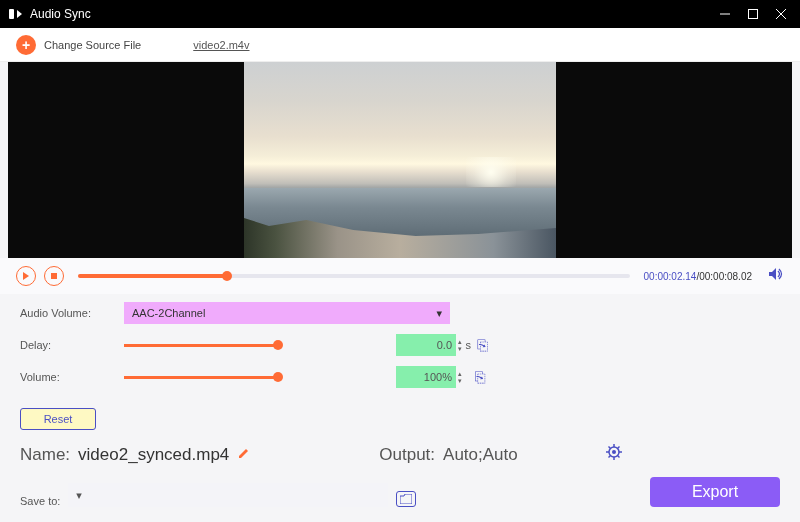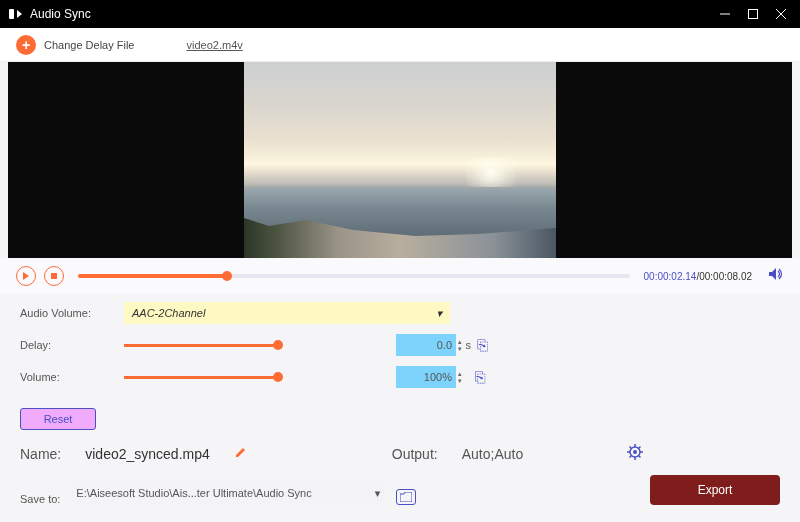--- a/index.html
+++ b/index.html
@@ -90,7 +90,7 @@
 <div class="toolbar">
   <div class="change-src">
     <div class="plus-circle">+</div>
-    <span>Change Delay File</span>
+    <span>Change Source File</span>
   </div>
   <span class="tb-filename">video2.m4v</span>
 </div>

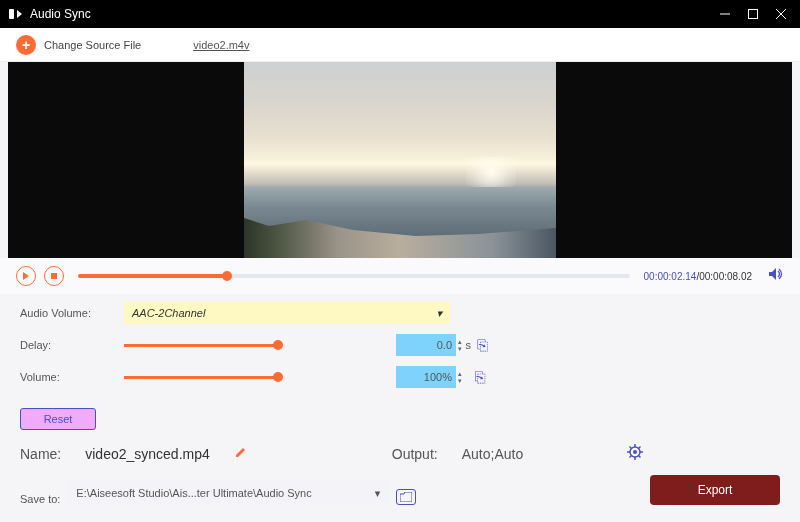--- a/index.html
+++ b/index.html
@@ -35,7 +35,7 @@
 .controls { padding: 8px 20px 0 20px; font-size: 11px; color: #555; }
 .row { display: flex; align-items: center; margin-bottom: 10px; }
 .lbl { width: 104px; }
-.select-box { width: 326px; height: 22px; background: #fef9c3; border: none; display: flex; align-items: center; justify-content: space-between; padding: 0 8px; font-size: 11px; color: #333; cursor: pointer; font-style: italic; }
+.select-box { width: 326px; height: 22px; background: #f0abfc; border: none; display: flex; align-items: center; justify-content: space-between; padding: 0 8px; font-size: 11px; color: #333; cursor: pointer; }
 .slider { width: 154px; height: 3px; background: #ff6b35; position: relative; margin-right: 8px; }
 .slider-thumb { position: absolute; right: -5px; top: 50%; transform: translateY(-50%); width: 10px; height: 10px; border-radius: 50%; background: #ff6b35; cursor: pointer; }
 .num-input { width: 60px; height: 22px; background: #7dd3fc; display: flex; align-items: center; justify-content: flex-end; padding: 0 4px 0 8px; font-size: 11px; margin-left: 110px; }

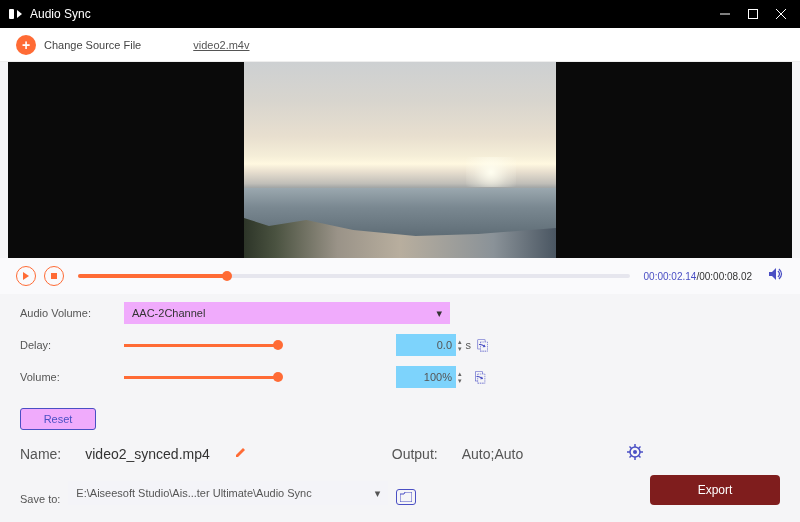--- a/index.html
+++ b/index.html
@@ -38,7 +38,7 @@
 .select-box { width: 326px; height: 22px; background: #f0abfc; border: none; display: flex; align-items: center; justify-content: space-between; padding: 0 8px; font-size: 11px; color: #333; cursor: pointer; }
 .slider { width: 154px; height: 3px; background: #ff6b35; position: relative; margin-right: 8px; }
 .slider-thumb { position: absolute; right: -5px; top: 50%; transform: translateY(-50%); width: 10px; height: 10px; border-radius: 50%; background: #ff6b35; cursor: pointer; }
-.num-input { width: 60px; height: 22px; background: #7dd3fc; display: flex; align-items: center; justify-content: flex-end; padding: 0 4px 0 8px; font-size: 11px; margin-left: 110px; }
+.num-input { width: 60px; height: 22px; background: #86efac; display: flex; align-items: center; justify-content: flex-end; padding: 0 4px 0 8px; font-size: 11px; margin-left: 110px; }
 .stepper { display: flex; flex-direction: column; margin-left: 2px; }
 .stepper span { font-size: 7px; line-height: 7px; color: #666; cursor: pointer; }
 .unit { margin: 0 6px 0 4px; font-size: 11px; }

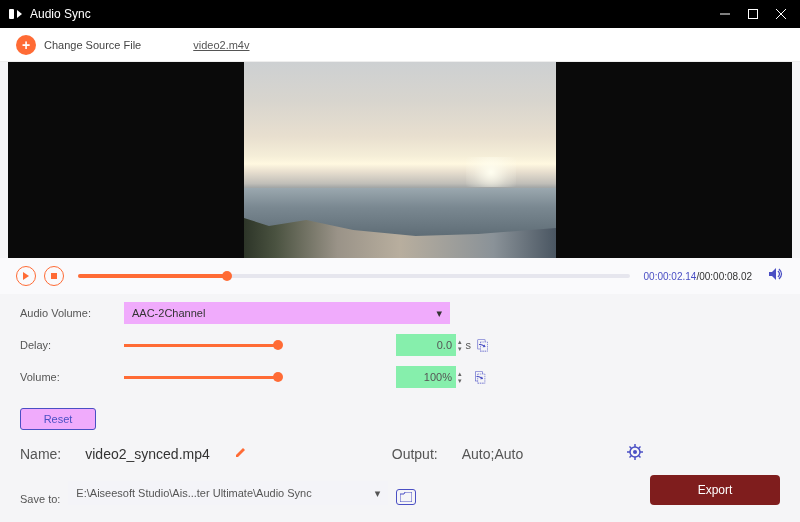--- a/index.html
+++ b/index.html
@@ -44,7 +44,7 @@
 .unit { margin: 0 6px 0 4px; font-size: 11px; }
 .apply-icon { color: #4a4fc4; font-size: 14px; cursor: pointer; }
 
-.reset-btn { margin: 10px 0 0 20px; width: 76px; height: 22px; border: 1px solid #4a4fc4; background: #f0abfc; color: #4a4fc4; font-size: 11px; border-radius: 3px; cursor: pointer; }
+.reset-btn { margin: 10px 0 0 20px; width: 76px; height: 22px; border: 1px solid #4a4fc4; background: #fef9c3; color: #4a4fc4; font-size: 11px; border-radius: 3px; cursor: pointer; }
 
 .output-row { display: flex; align-items: center; padding: 14px 20px 6px 20px; font-size: 14px; color: #555; gap: 24px; }
 .output-name { color: #333; text-align: center; }

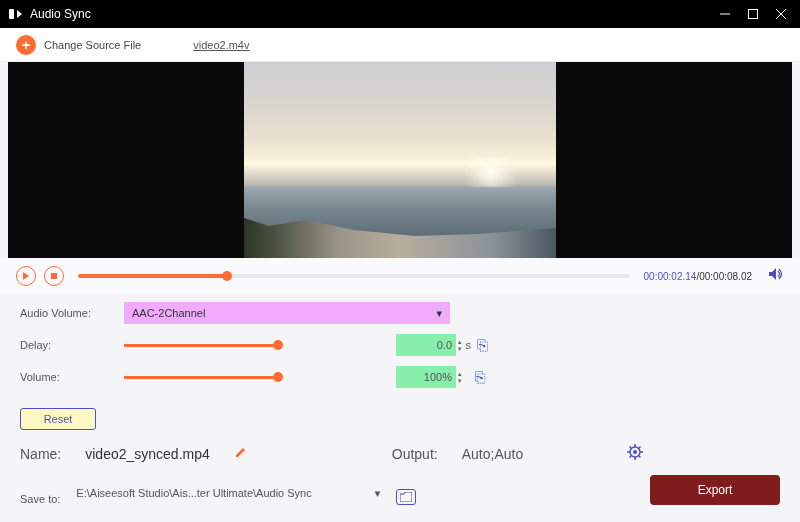--- a/index.html
+++ b/index.html
@@ -46,7 +46,7 @@
 
 .reset-btn { margin: 10px 0 0 20px; width: 76px; height: 22px; border: 1px solid #4a4fc4; background: #fef9c3; color: #4a4fc4; font-size: 11px; border-radius: 3px; cursor: pointer; }
 
-.output-row { display: flex; align-items: center; padding: 14px 20px 6px 20px; font-size: 14px; color: #555; gap: 24px; }
+.output-row { display: flex; align-items: center; padding: 14px 20px 6px 20px; font-size: 17px; color: #555; gap: 8px; }
 .output-name { color: #333; text-align: center; }
 .edit-icon { color: #ff6b35; cursor: pointer; margin-right: 120px;}
 .gear-icon { color: #4a4fc4; cursor: pointer; }

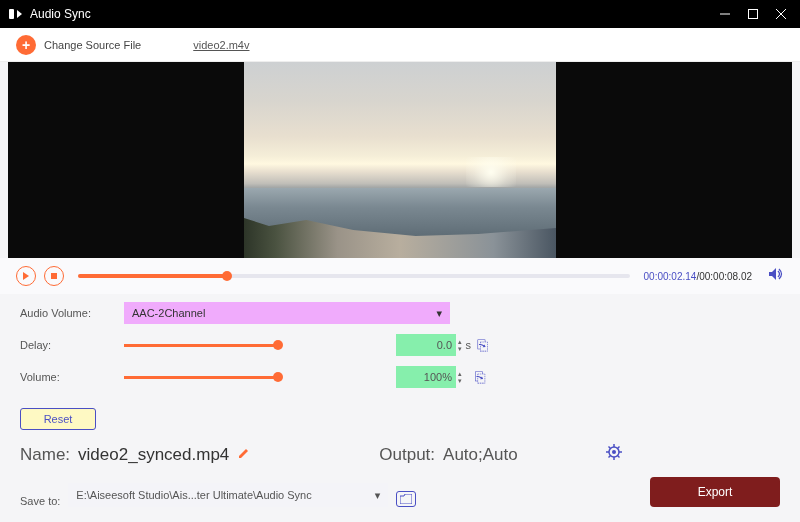--- a/index.html
+++ b/index.html
@@ -203,7 +203,6 @@
 <div class="footer">
   <span>Save to:</span>
   <div class="save-path">
-    <span>E:\Aiseesoft Studio\Ais...ter Ultimate\Audio Sync</span>
     <span>▾</span>
   </div>
   <div class="folder-icon">

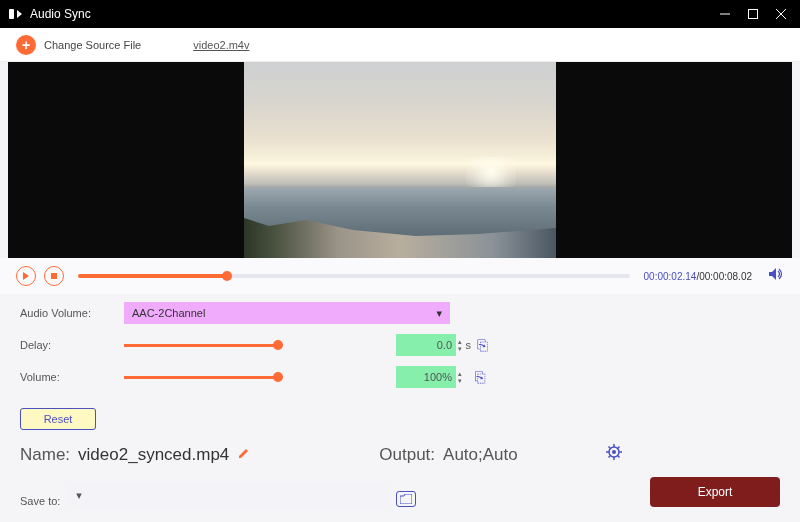--- a/index.html
+++ b/index.html
@@ -54,7 +54,7 @@
 .footer { display: flex; align-items: flex-end; padding: 6px 20px 10px 20px; font-size: 11px; color: #555; gap: 8px; }
 .save-path { flex: 0 0 320px; height: 24px; background: #f4f4f8; display: flex; align-items: center; justify-content: space-between; padding: 0 8px; cursor: pointer; }
 .folder-icon { color: #4a4fc4; cursor: pointer; border:1px solid #4a4fc4; width:20px; height:16px; border-radius:3px; display:flex; align-items:center; justify-content:center; font-size:10px;}
-.export-btn { margin-left: auto; width: 130px; height: 30px; background: #7f1d1d; color: #fff; border: none; border-radius: 4px; font-size: 12px; cursor: pointer; }
+.export-btn { margin-left: auto; width: 130px; height: 30px; background: #8b5cf6; color: #fff; border: none; border-radius: 4px; font-size: 16px; cursor: pointer; }
 </style>
 </head>
 <body>

